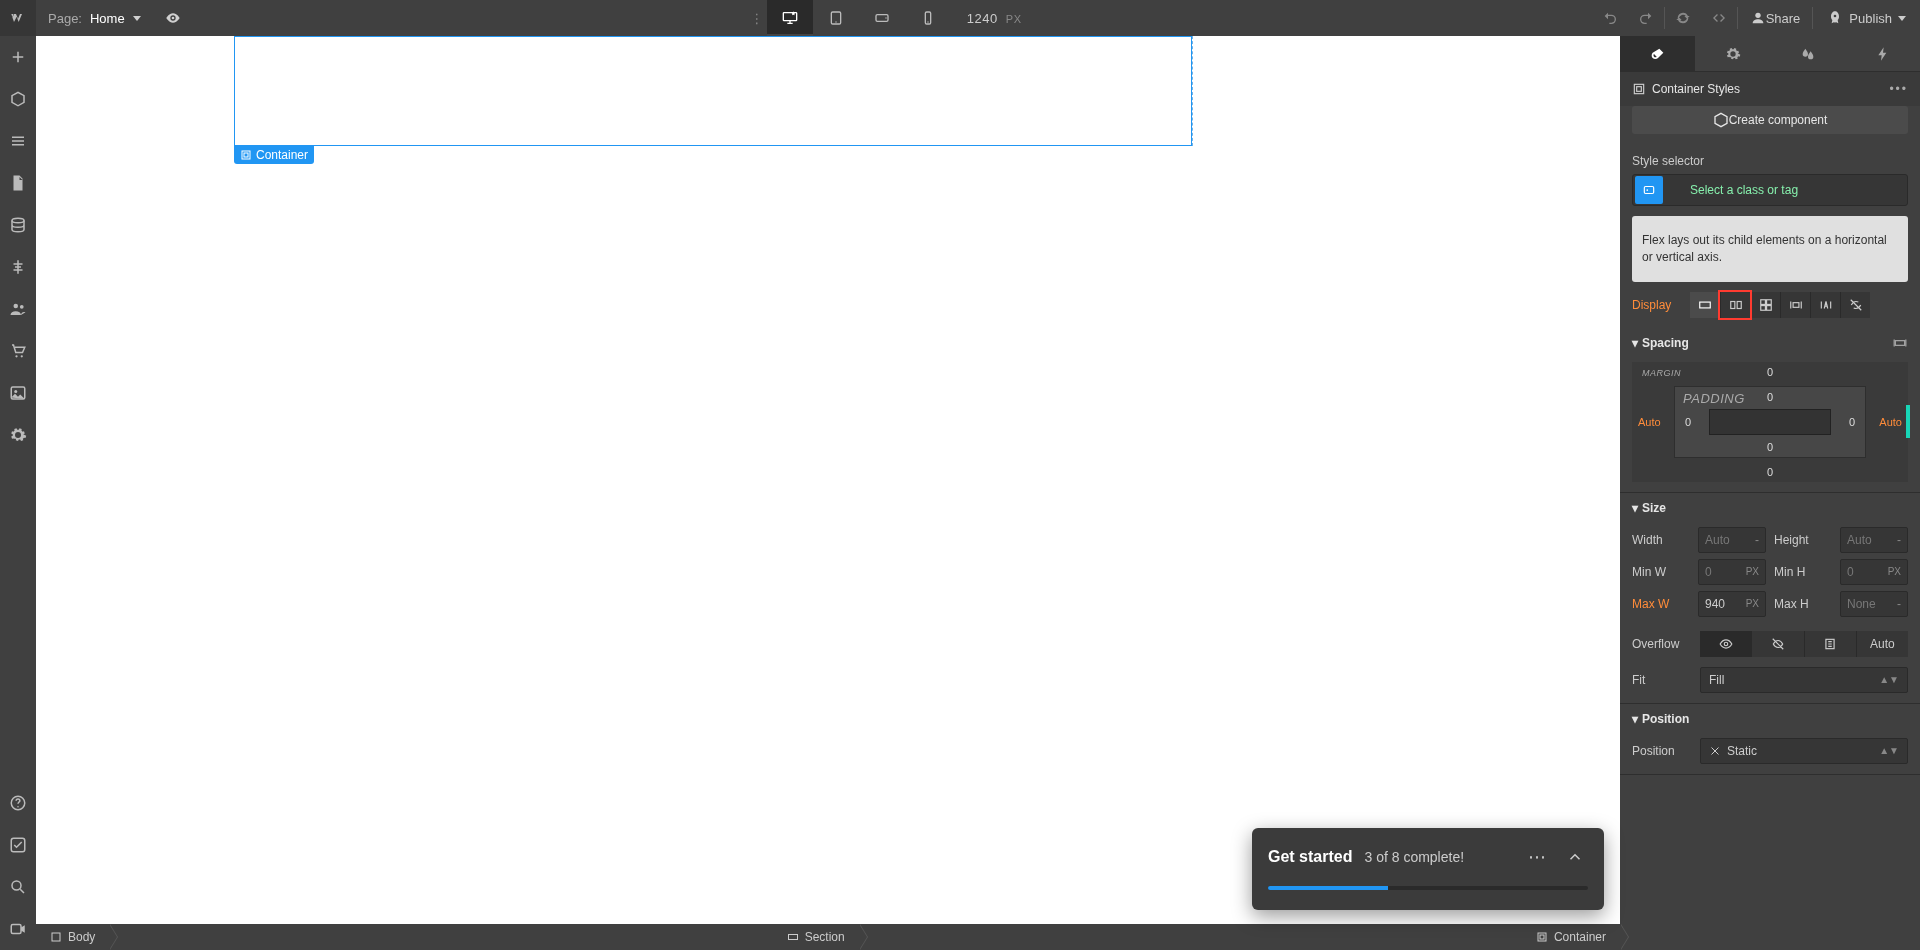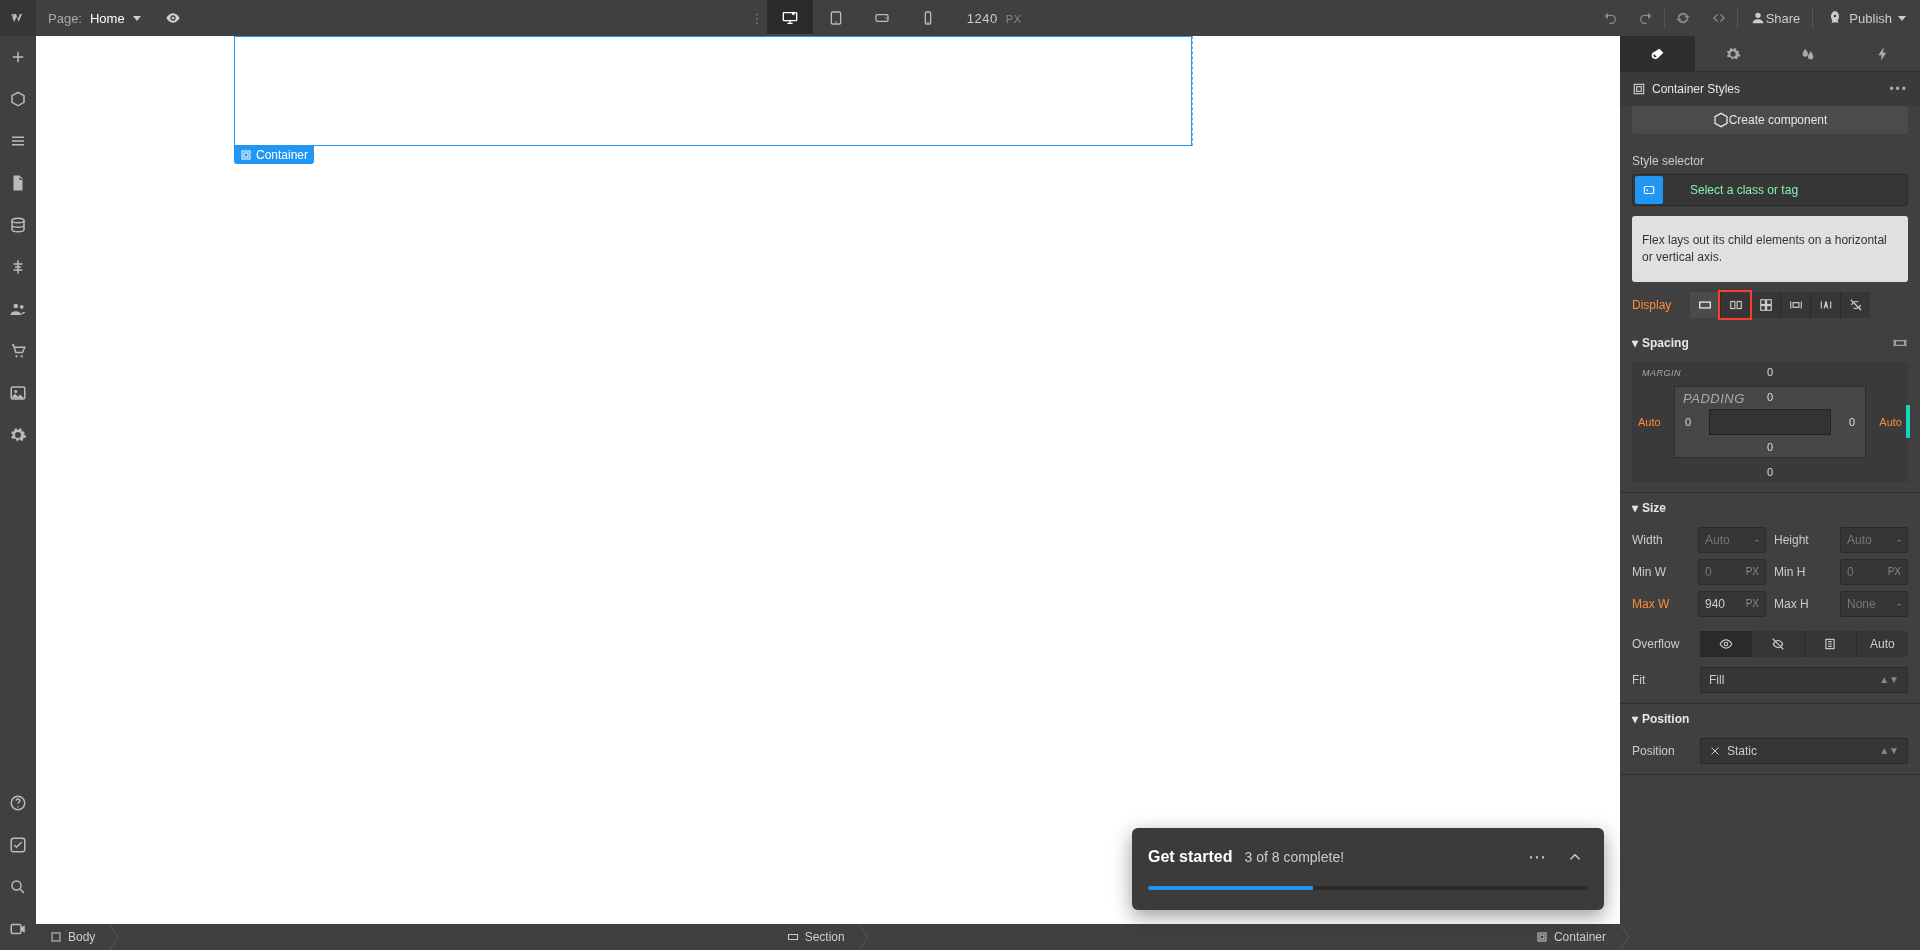--- a/index.html
+++ b/index.html
@@ -119,7 +119,7 @@
 .crumb:first-child { padding-left:14px; }
 
 
-.toast { position:absolute; right:316px; bottom:40px; width:472px; background:#3b3b3b; border-radius:6px; padding:14px 16px 20px; box-shadow:0 6px 20px rgba(0,0,0,.4); }
+.toast { position:absolute; right:316px; bottom:40px; width:352px; background:#3b3b3b; border-radius:6px; padding:14px 16px 20px; box-shadow:0 6px 20px rgba(0,0,0,.4); }
 .toast .trow { display:flex; align-items:center; gap:12px; }
 .toast .title { color:#fff; font-size:16px; font-weight:600; }
 .toast .sub { color:#ccc; font-size:14px; }

